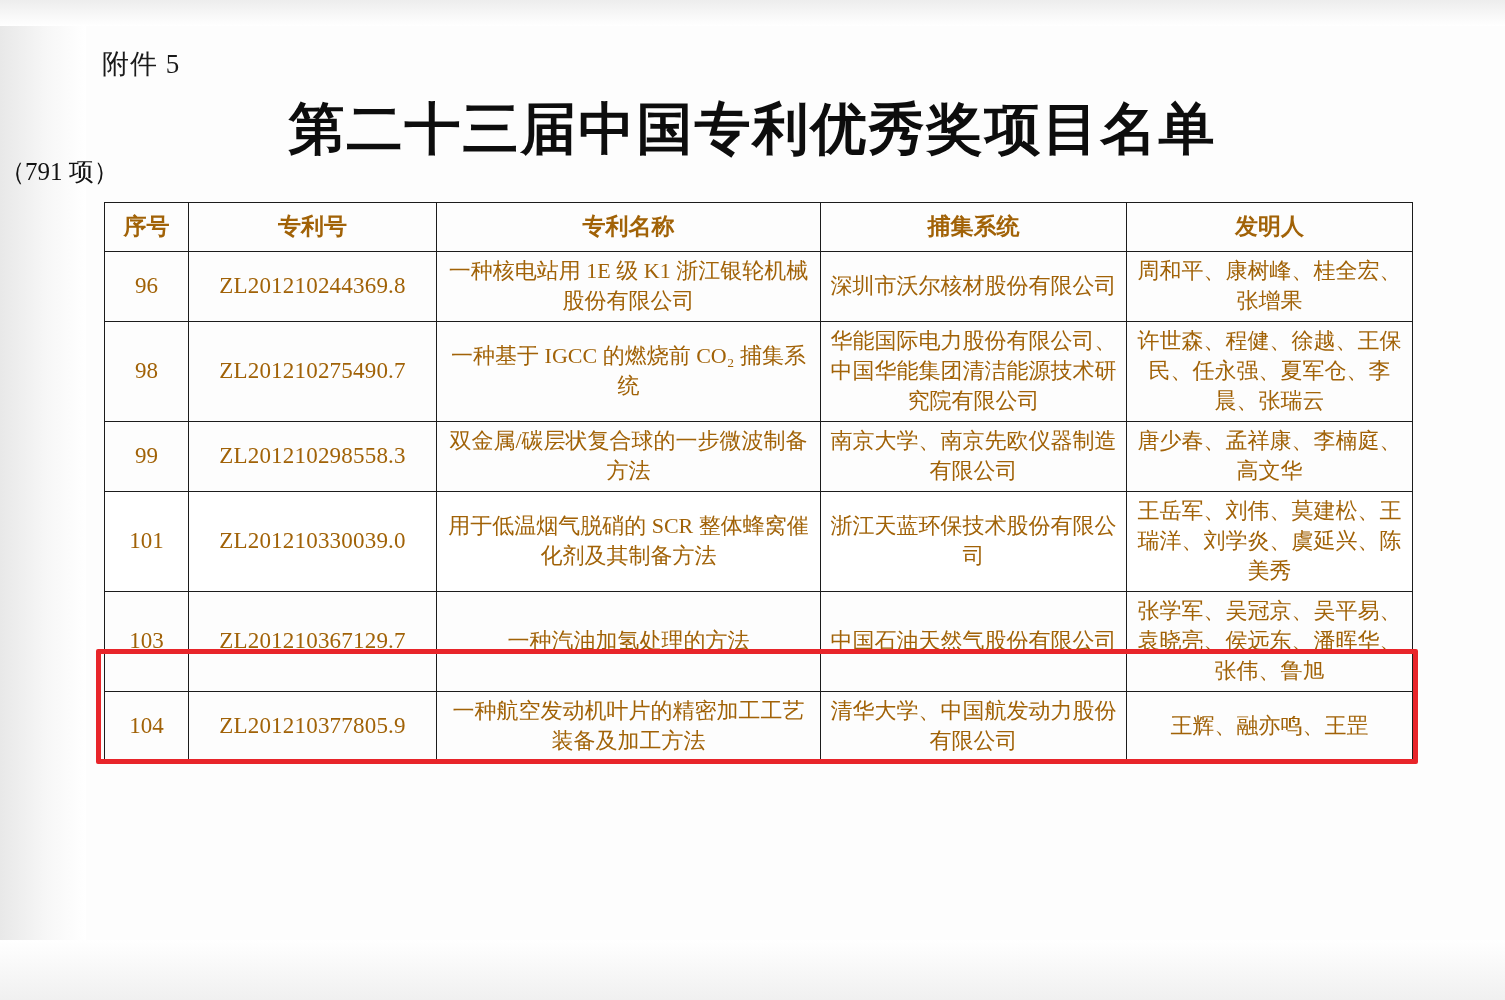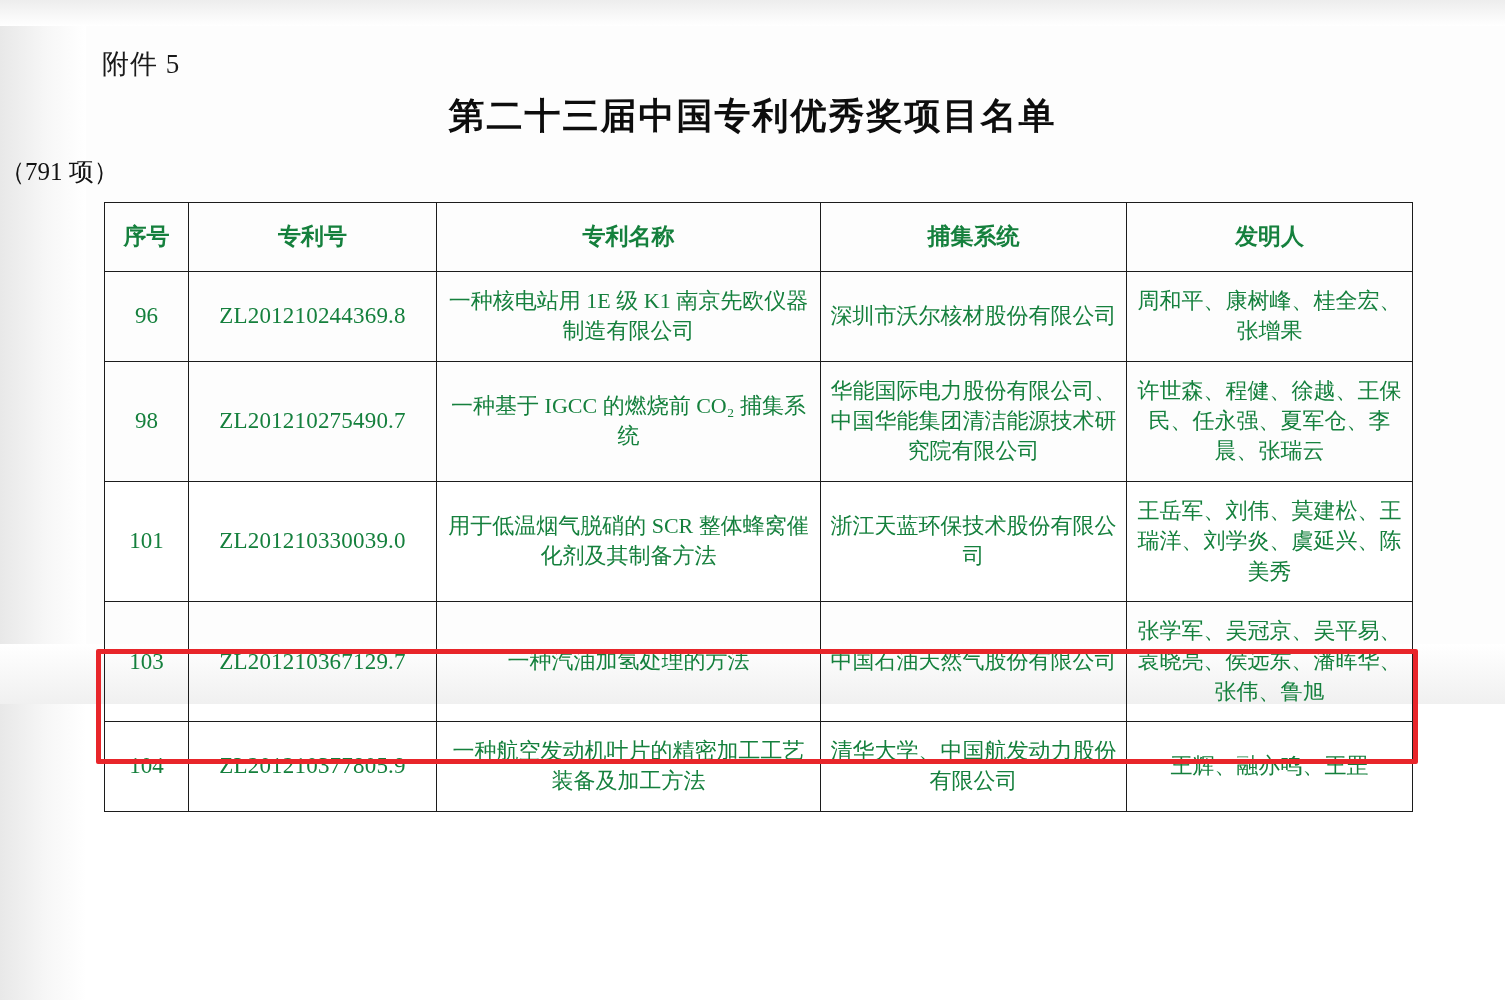--- a/index.html
+++ b/index.html
@@ -19,7 +19,7 @@
     position: absolute;
     left: 0; top: 0;
     width: 1505px;
-    height: 704px;
+    height: 1000px;
     background: #fdfdfd;
   }
   

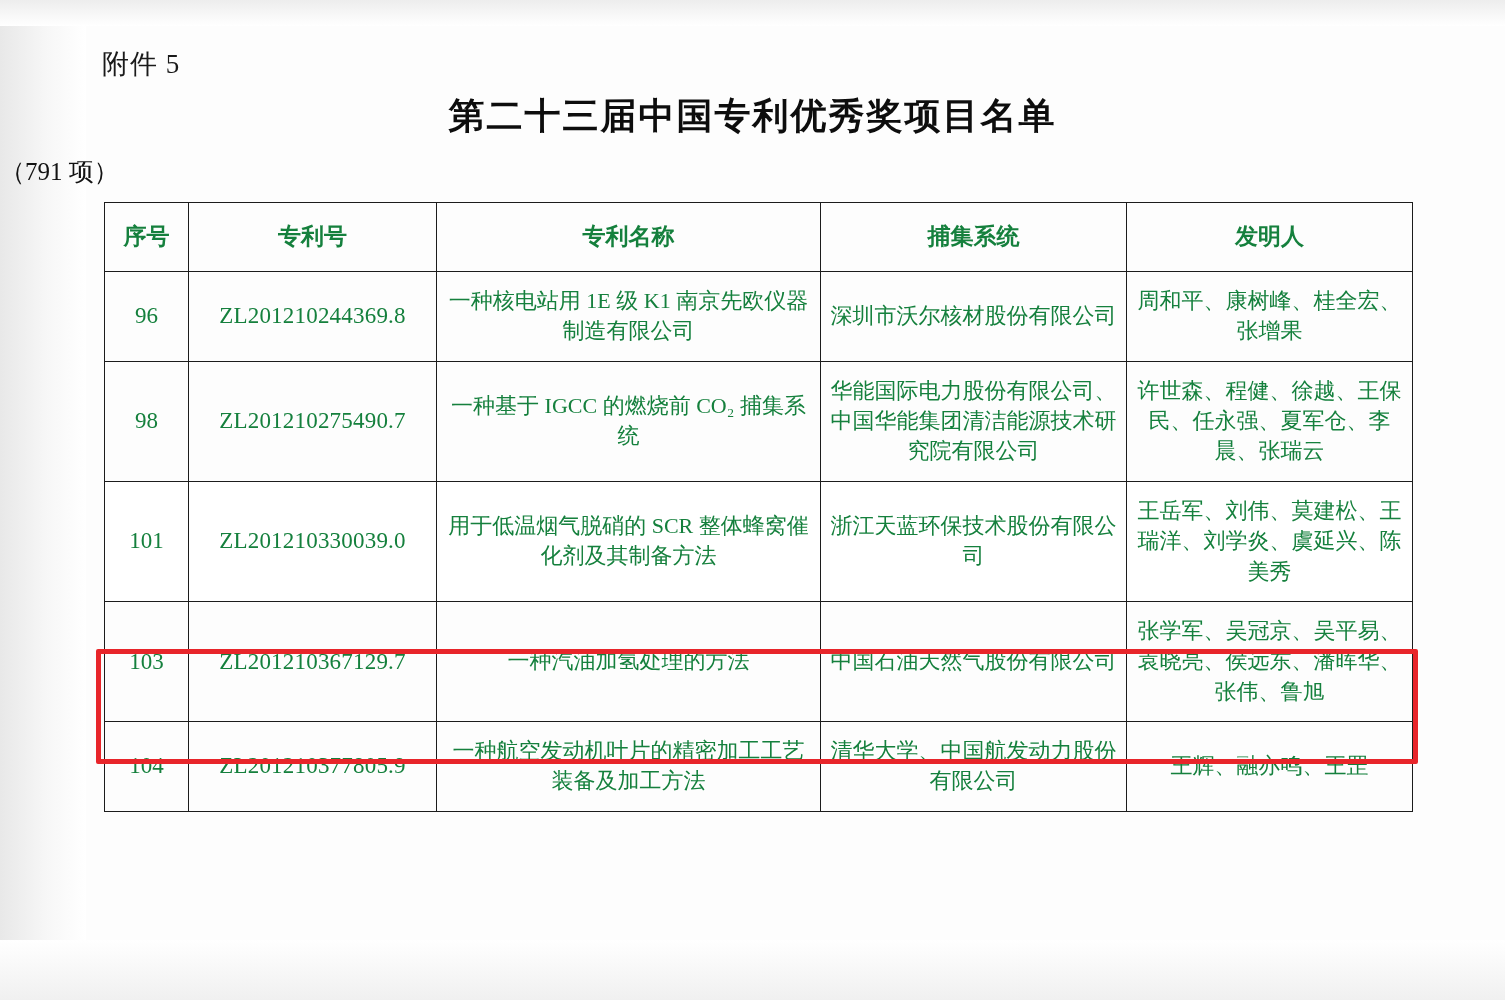--- a/index.html
+++ b/index.html
@@ -59,7 +59,7 @@
     top: 92px;
     width: 1505px;
     text-align: center;
-    font-size: 36px;
+    font-size: 56px;
     font-weight: bold;
     letter-spacing: 2px;
     color: #0d0d0d;

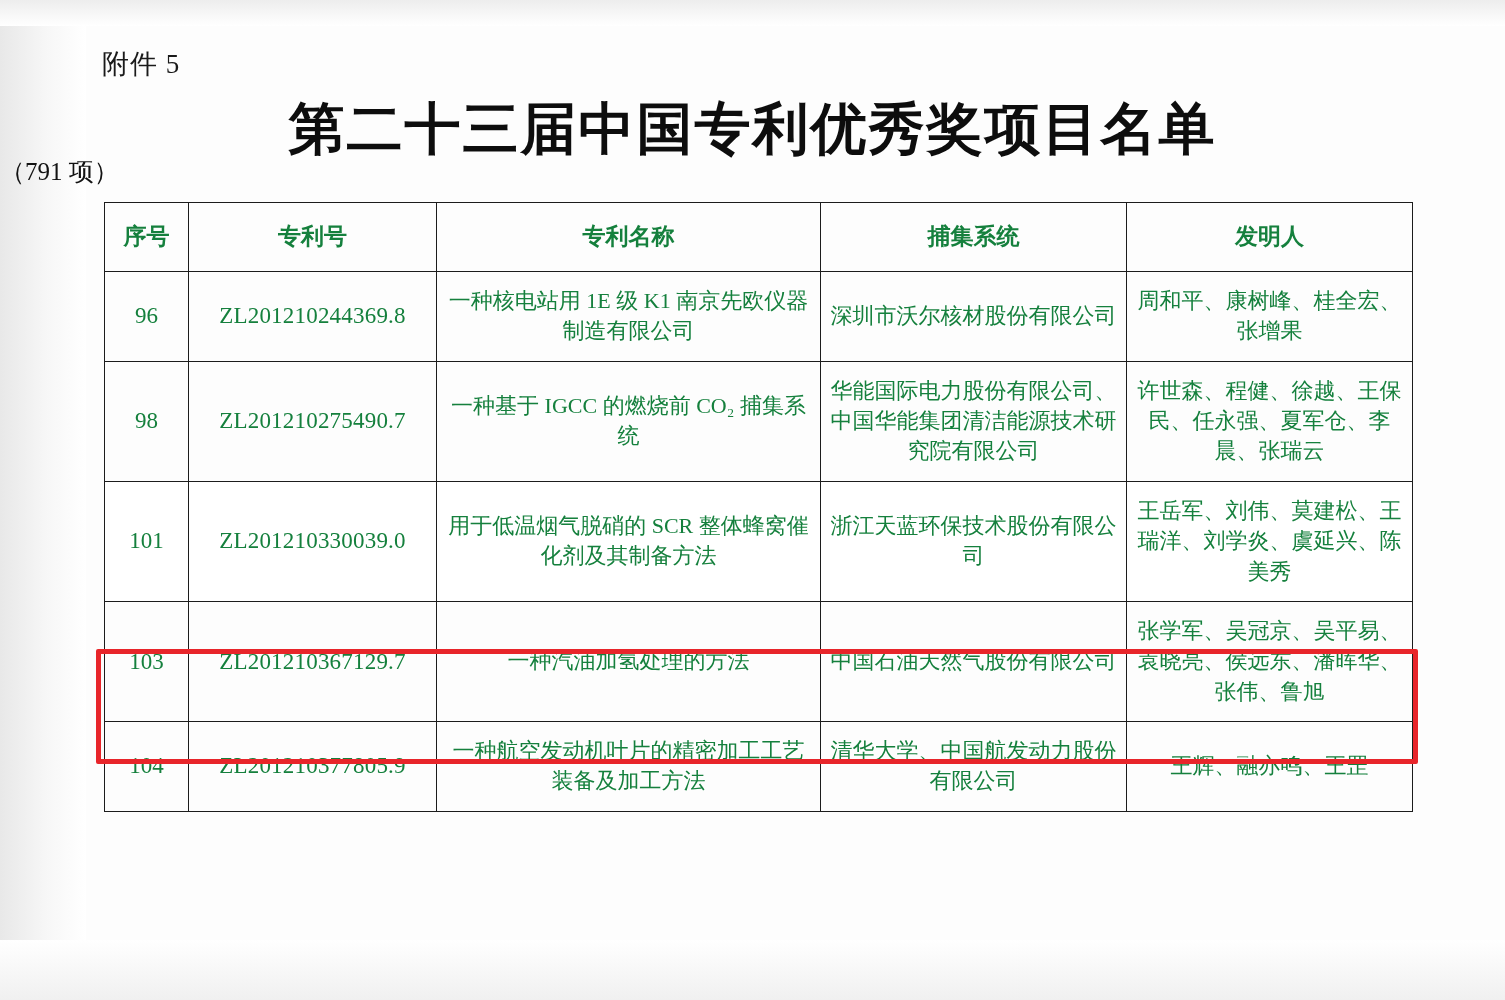--- a/index.html
+++ b/index.html
@@ -91,8 +91,8 @@
     text-align: center;
     vertical-align: middle;
     font-family: "Liberation Serif", "DejaVu Serif", serif;
-    color: #15803d;
-    padding: 14px 6px;
+    color: #a16207;
+    padding: 4px 6px;
     line-height: 1.38;
   }
   table.patent-table th {

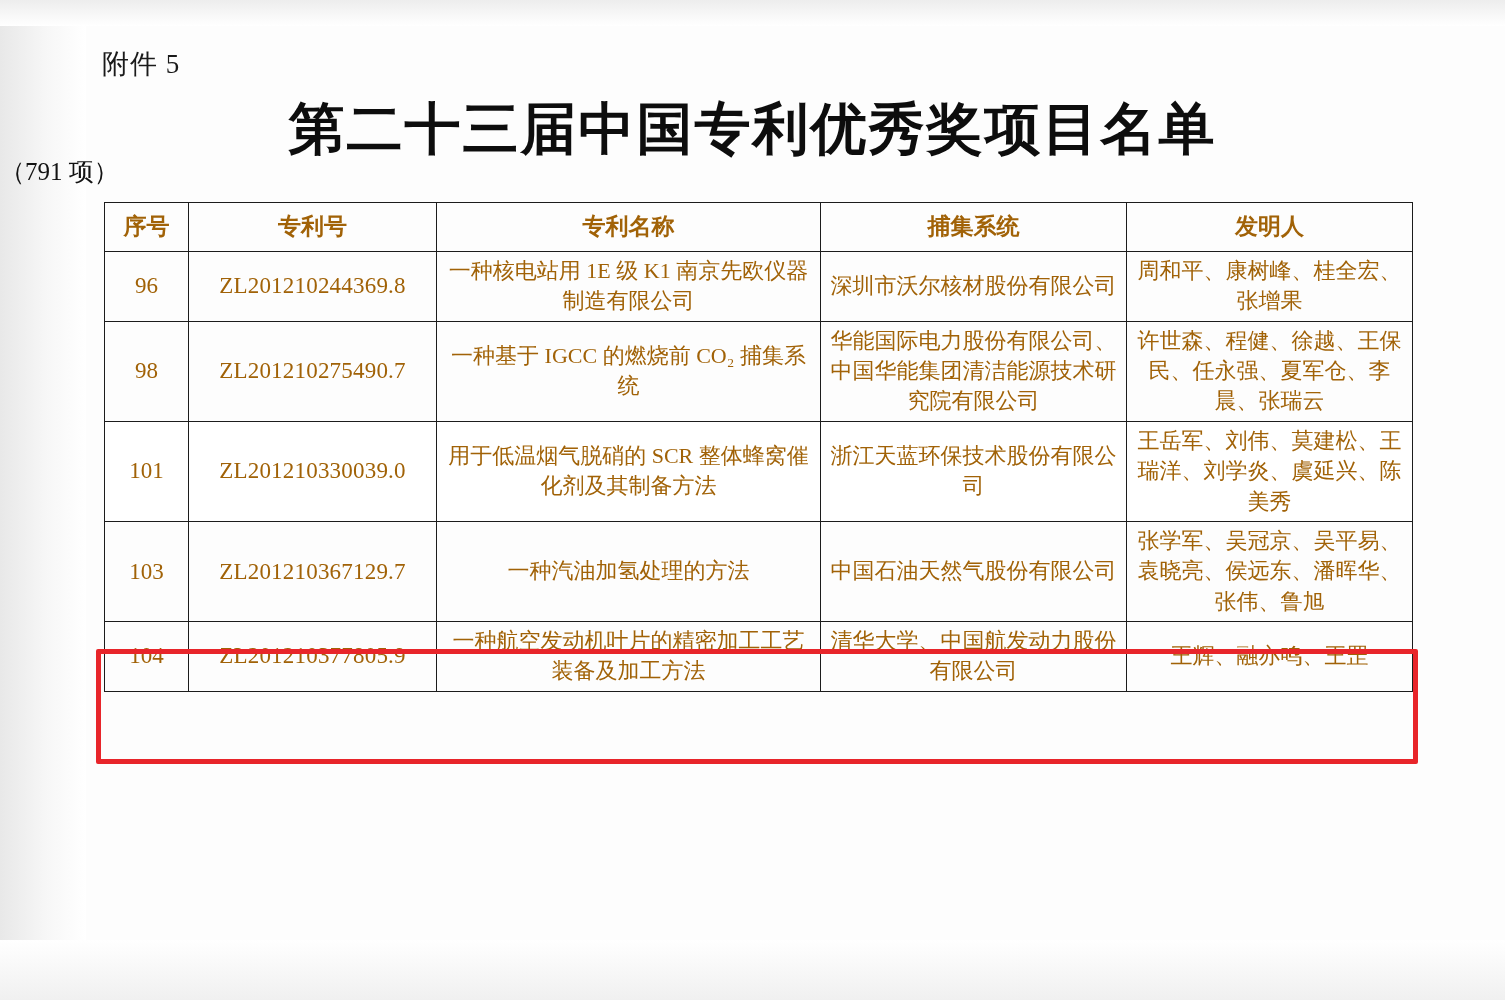--- a/index.html
+++ b/index.html
@@ -172,7 +172,7 @@
           <tr>
             <td class="no">96</td>
             <td class="patent-no">ZL201210244369.8</td>
-            <td class="name">一种核电站用 1E 级 K1 南京先欧仪器制造有限公司</td>
+            <td class="name">一种核电站用 1E 级 K1 浙江银轮机械股份有限公司</td>
             <td class="owner">深圳市沃尔核材股份有限公司</td>
             <td class="inventor">周和平、康树峰、桂全宏、张增果</td>
           </tr>

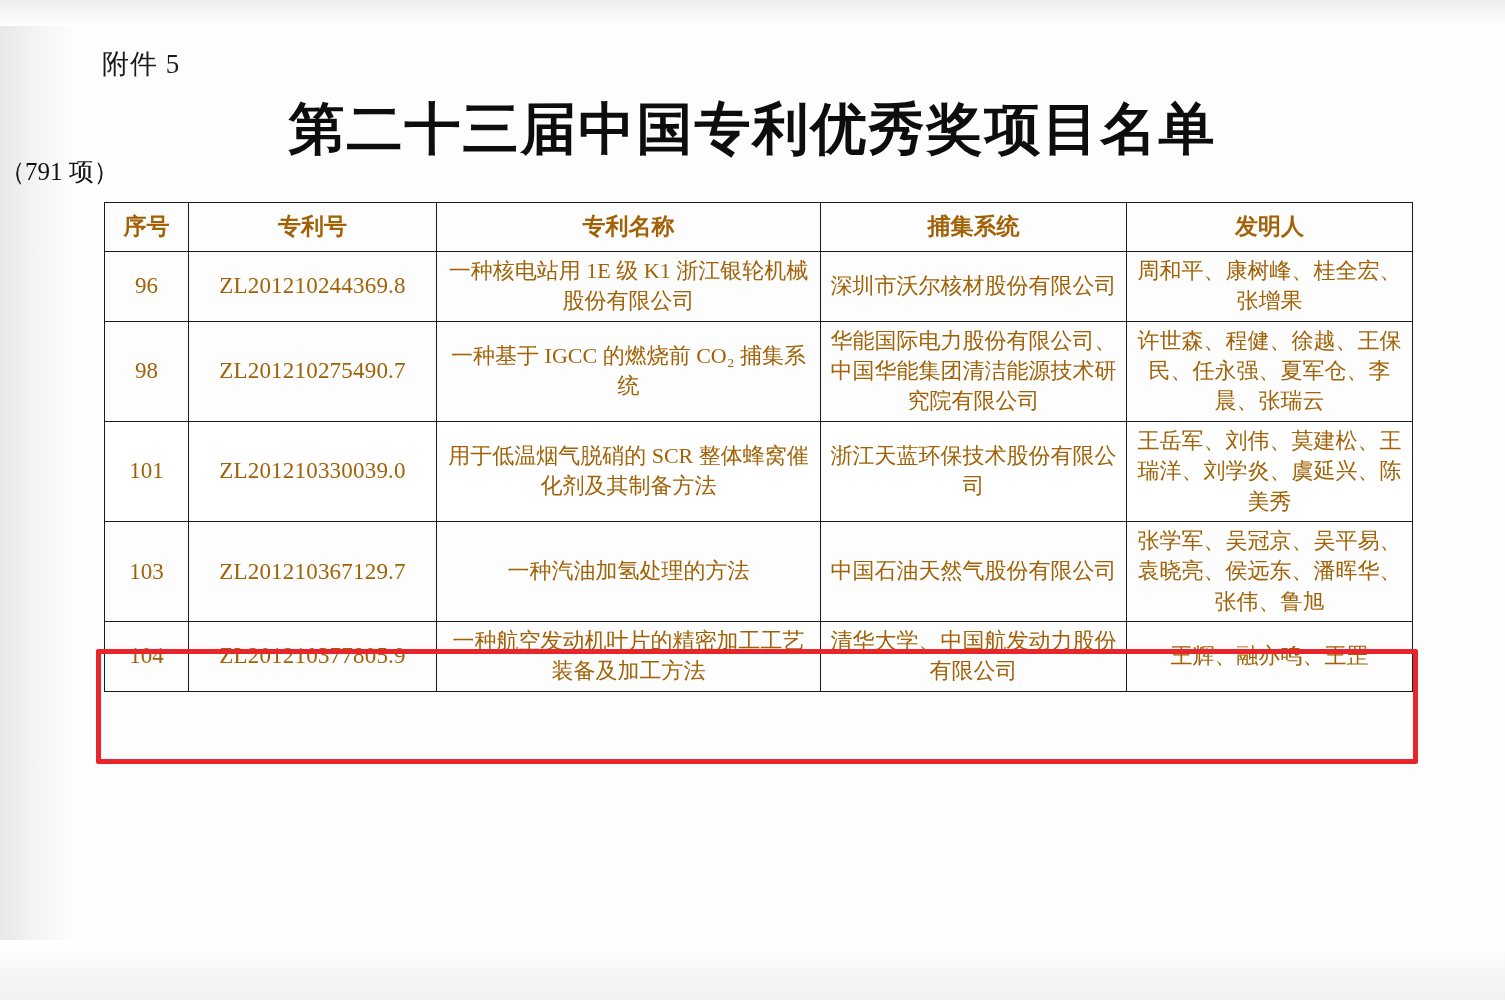--- a/index.html
+++ b/index.html
@@ -183,6 +183,13 @@
             <td class="owner">华能国际电力股份有限公司、中国华能集团清洁能源技术研究院有限公司</td>
             <td class="inventor">许世森、程健、徐越、王保民、任永强、夏军仓、李晨、张瑞云</td>
           </tr>
+          <tr>
+            <td class="no">99</td>
+            <td class="patent-no">ZL201210298558.3</td>
+            <td class="name">双金属/碳层状复合球的一步微波制备方法</td>
+            <td class="owner">南京大学、南京先欧仪器制造有限公司</td>
+            <td class="inventor">唐少春、孟祥康、李楠庭、高文华</td>
+          </tr>
           <tr class="highlight">
             <td class="no">101</td>
             <td class="patent-no">ZL201210330039.0</td>

